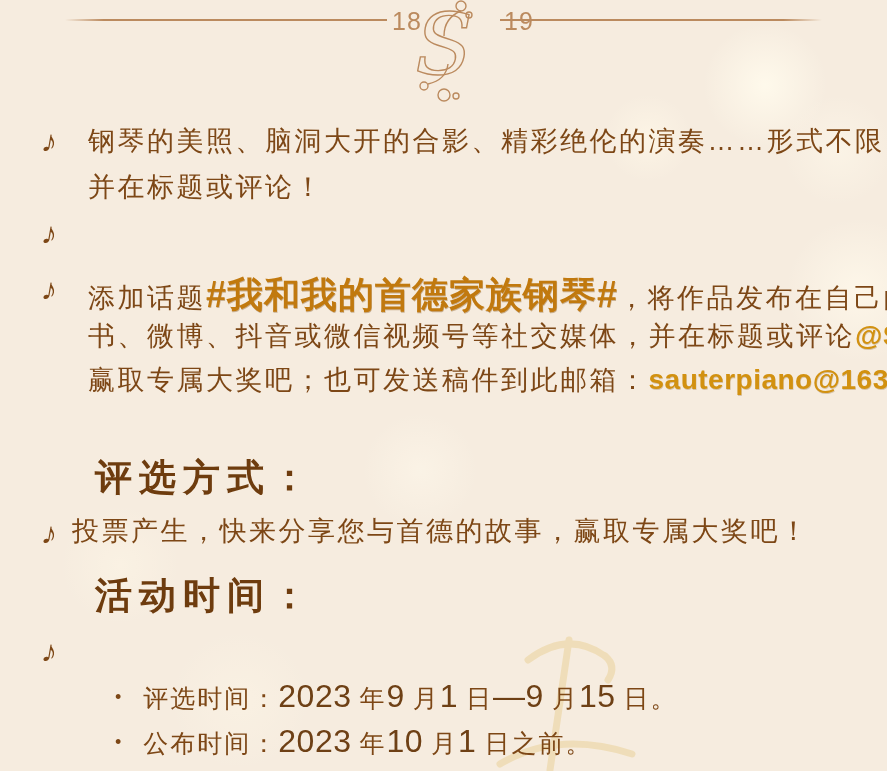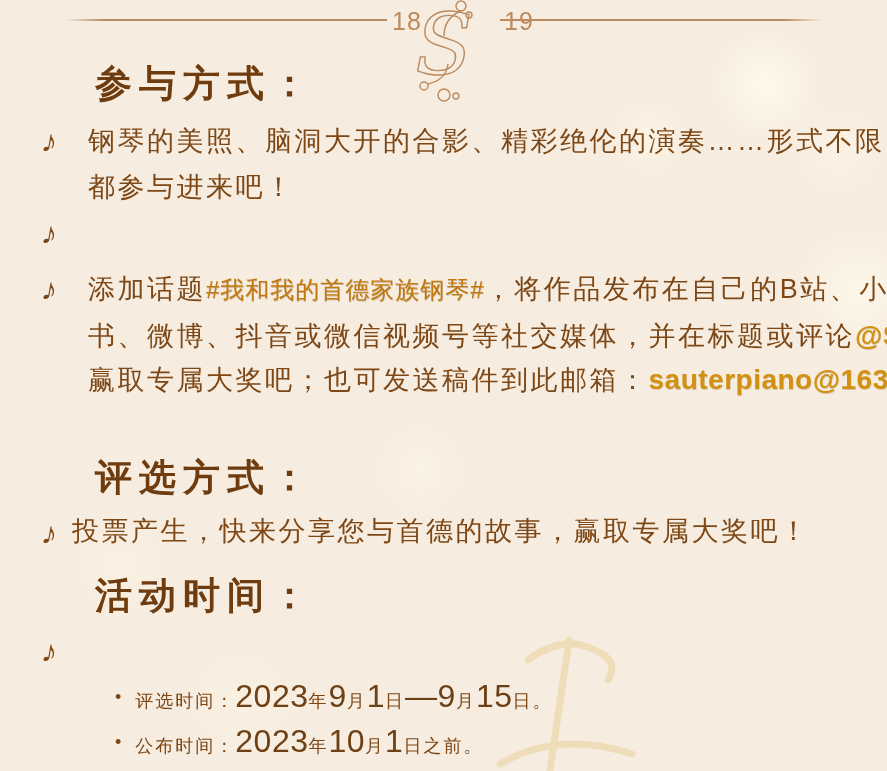--- a/index.html
+++ b/index.html
@@ -107,7 +107,6 @@
     </g>
   </svg>
 
-  <div class="heading" style="left:95px;top:64px">参与方式：</div>
 
   <span class="note" style="left:42px;top:126px">♪</span>
   <div class="line" style="left:88px;top:124px">

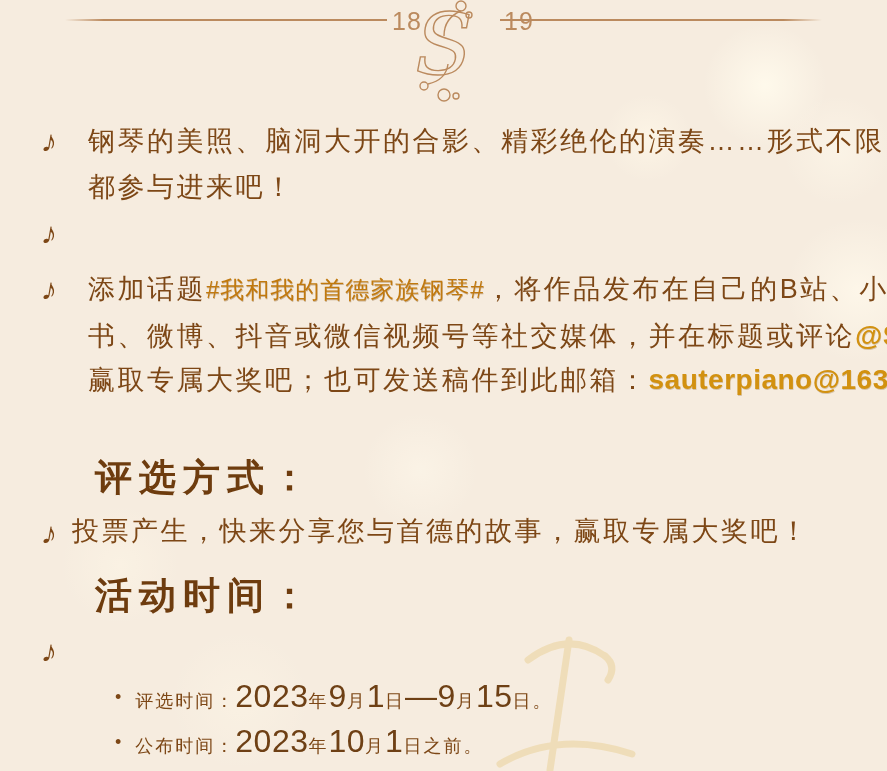--- a/index.html
+++ b/index.html
@@ -113,7 +113,7 @@
     <span class="cn">钢琴的美照、脑洞大开的合影、精彩绝伦的演奏……形式不限，欢迎</span>
   </div>
   <div class="line" style="left:88px;top:170px">
-    <span class="cn">都参与进来吧！</span>
+    <span class="cn">并在标题或评论！</span>
   </div>
 
   <span class="note" style="left:42px;top:218px">♪</span>

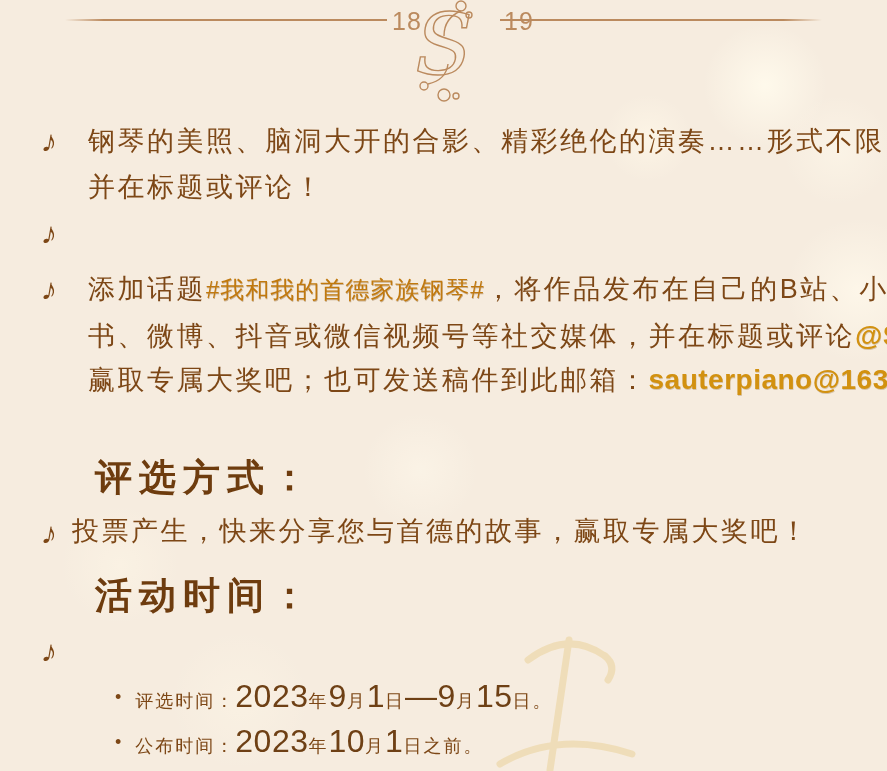--- a/index.html
+++ b/index.html
@@ -66,7 +66,7 @@
     font-family:"Liberation Sans",sans-serif;font-weight:400;
   }
   .sub-cn{font-size:18px;color:var(--brown);letter-spacing:2px;}
-  .tag{font-size:24px;color:var(--tag-gold);font-weight:400;letter-spacing:1px;
+  .tag{font-size:36px;color:var(--tag-gold);font-weight:700;letter-spacing:1px;
        text-shadow:0.5px 0.5px 0 rgba(120,70,5,.35);}
   .gold{font-size:28px;color:var(--gold);font-weight:700;letter-spacing:0.5px;
         text-shadow:0.5px 0.5px 0 rgba(120,70,5,.25);}

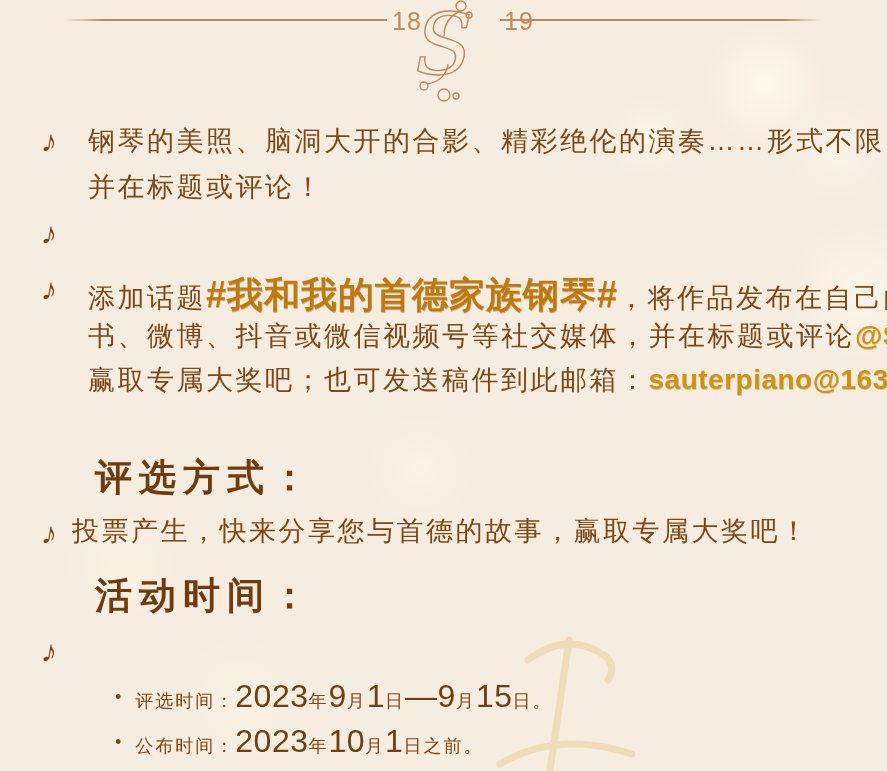--- a/index.html
+++ b/index.html
@@ -65,7 +65,7 @@
     font-size:32px;color:#6e4015;letter-spacing:0.5px;
     font-family:"Liberation Sans",sans-serif;font-weight:400;
   }
-  .sub-cn{font-size:18px;color:var(--brown);letter-spacing:2px;}
+  .sub-cn{font-size:25px;color:var(--brown);letter-spacing:2px;margin-left:8px;}
   .tag{font-size:36px;color:var(--tag-gold);font-weight:700;letter-spacing:1px;
        text-shadow:0.5px 0.5px 0 rgba(120,70,5,.35);}
   .gold{font-size:28px;color:var(--gold);font-weight:700;letter-spacing:0.5px;

